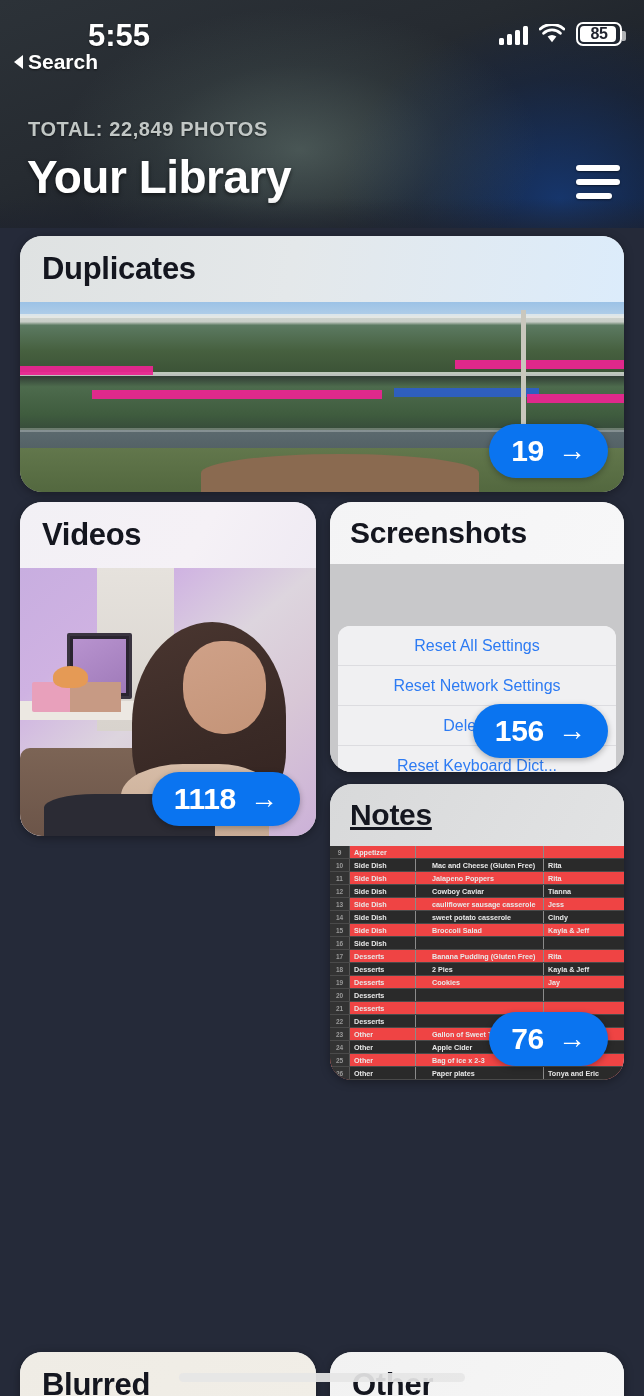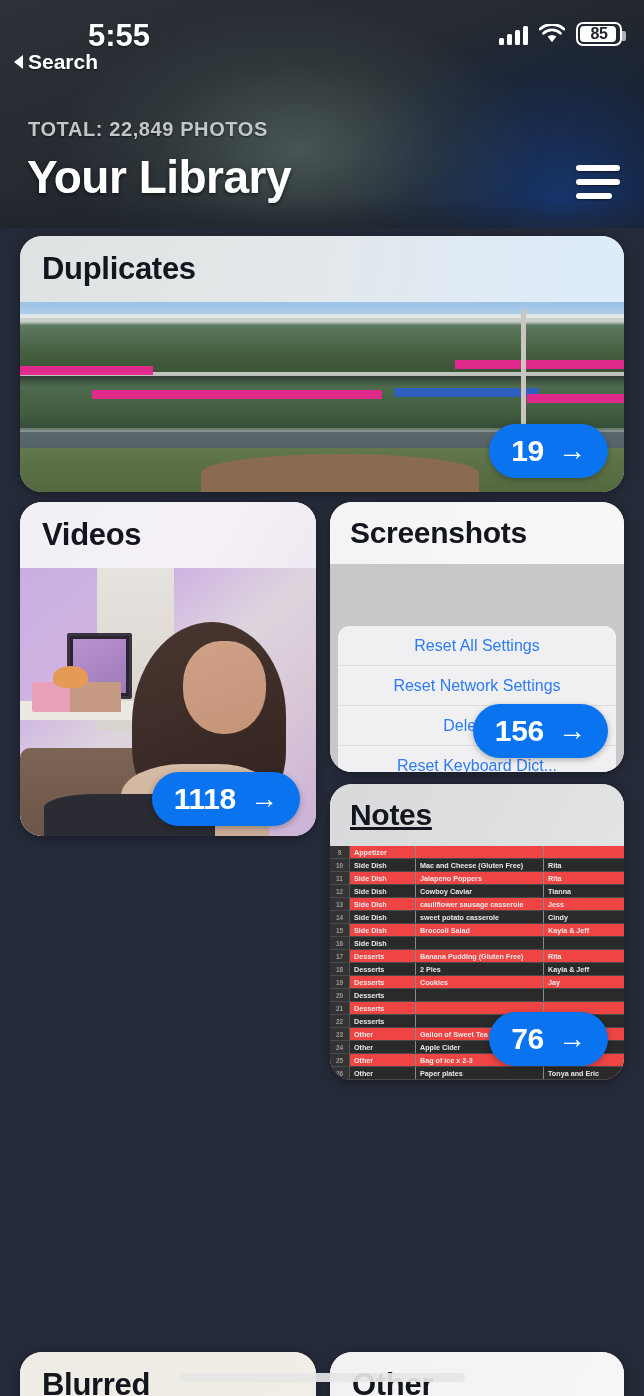--- a/index.html
+++ b/index.html
@@ -226,7 +226,7 @@
   .nt-row.alt { background:#2a2a2a; }
   .nt-n { width: 20px; text-align:center; color:#9a9a9a; font-size:6.5px; background:#333; height:100%; display:flex; align-items:center; justify-content:center; border-right:1px solid #555; }
   .nt-a { width: 66px; padding-left:4px; border-right:1px solid #8a8a8a; height:100%; display:flex; align-items:center; }
-  .nt-b { flex:1; padding-left:4px; border-right:1px solid #8a8a8a; height:100%; display:flex; align-items:center; }
+  .nt-b { flex:1; padding-left:4px; border-right:1px solid #8a8a8a; height:100%; display:flex; align-items:center;margin-left:12px; }
   .nt-c { width: 80px; padding-left:4px; height:100%; display:flex; align-items:center; }
 
   

